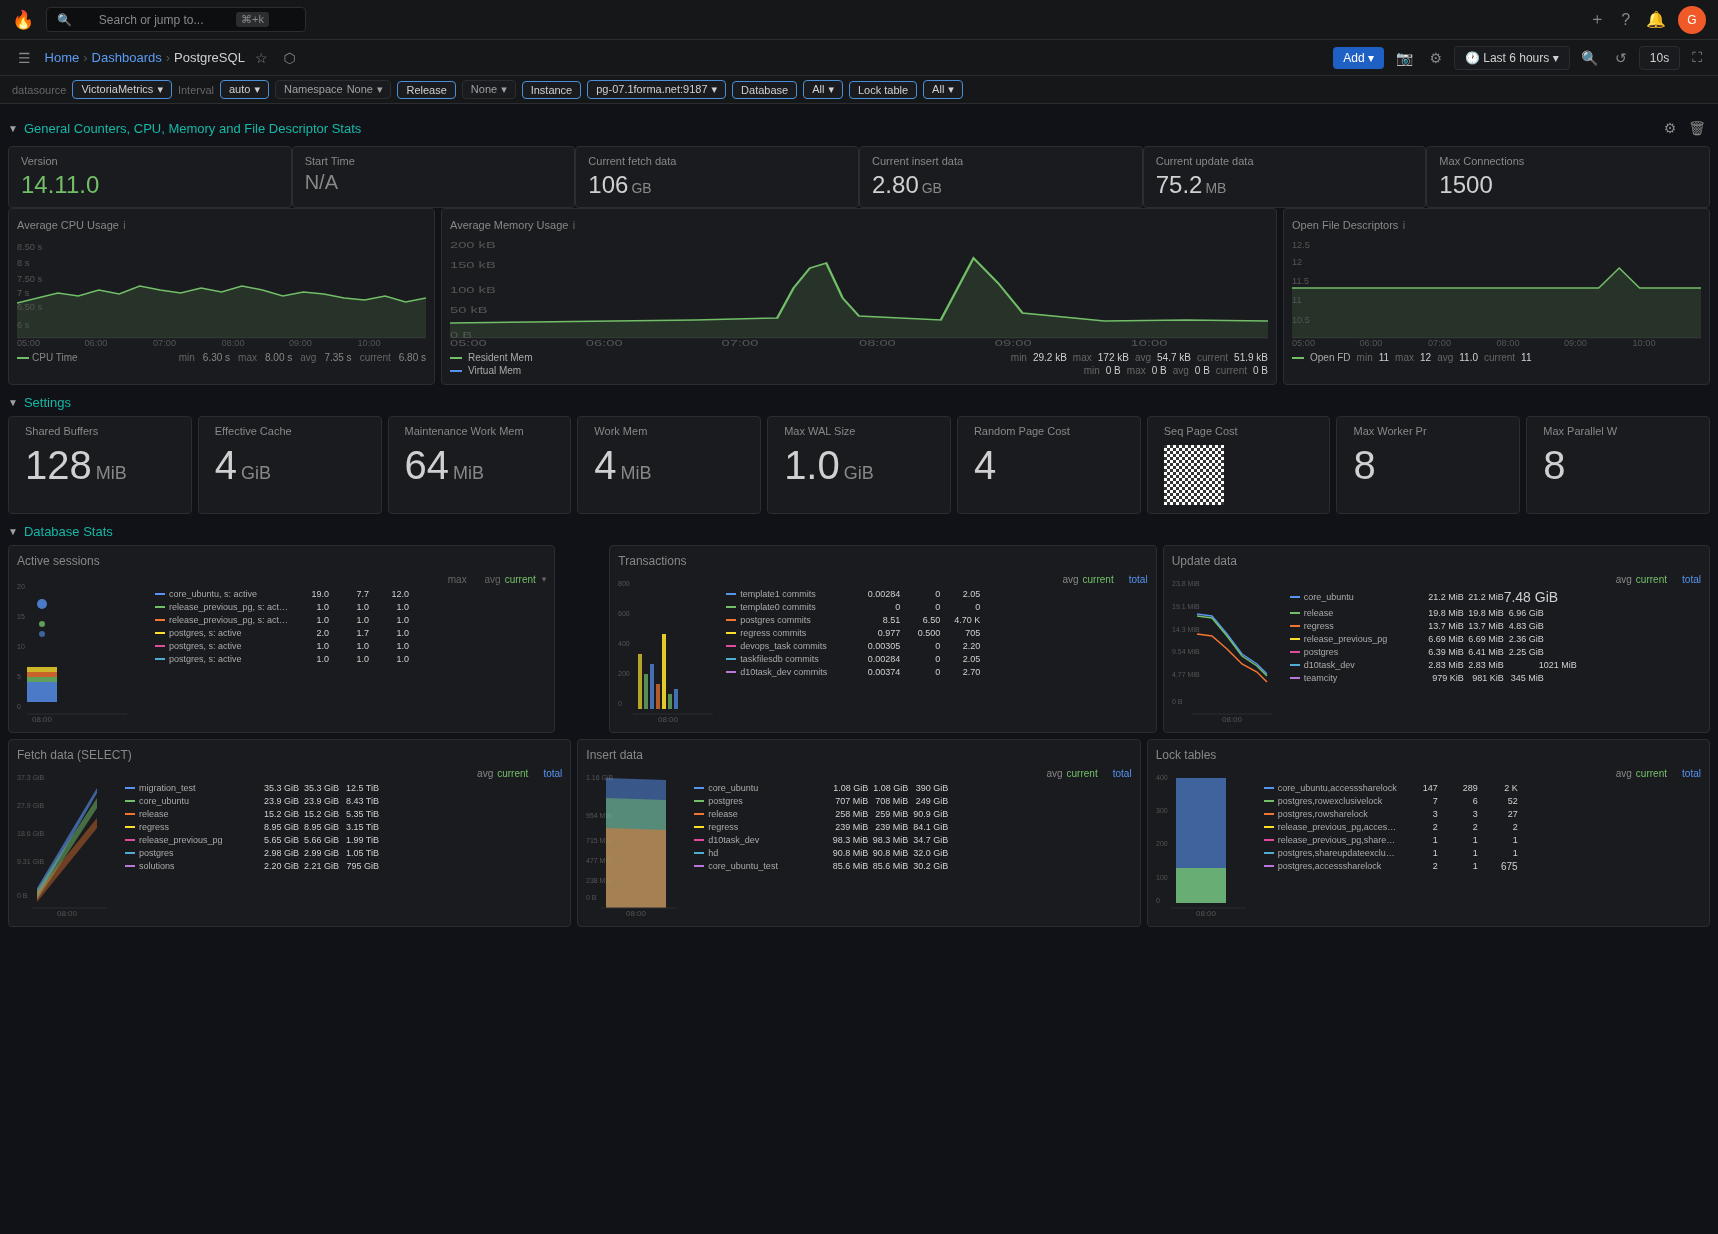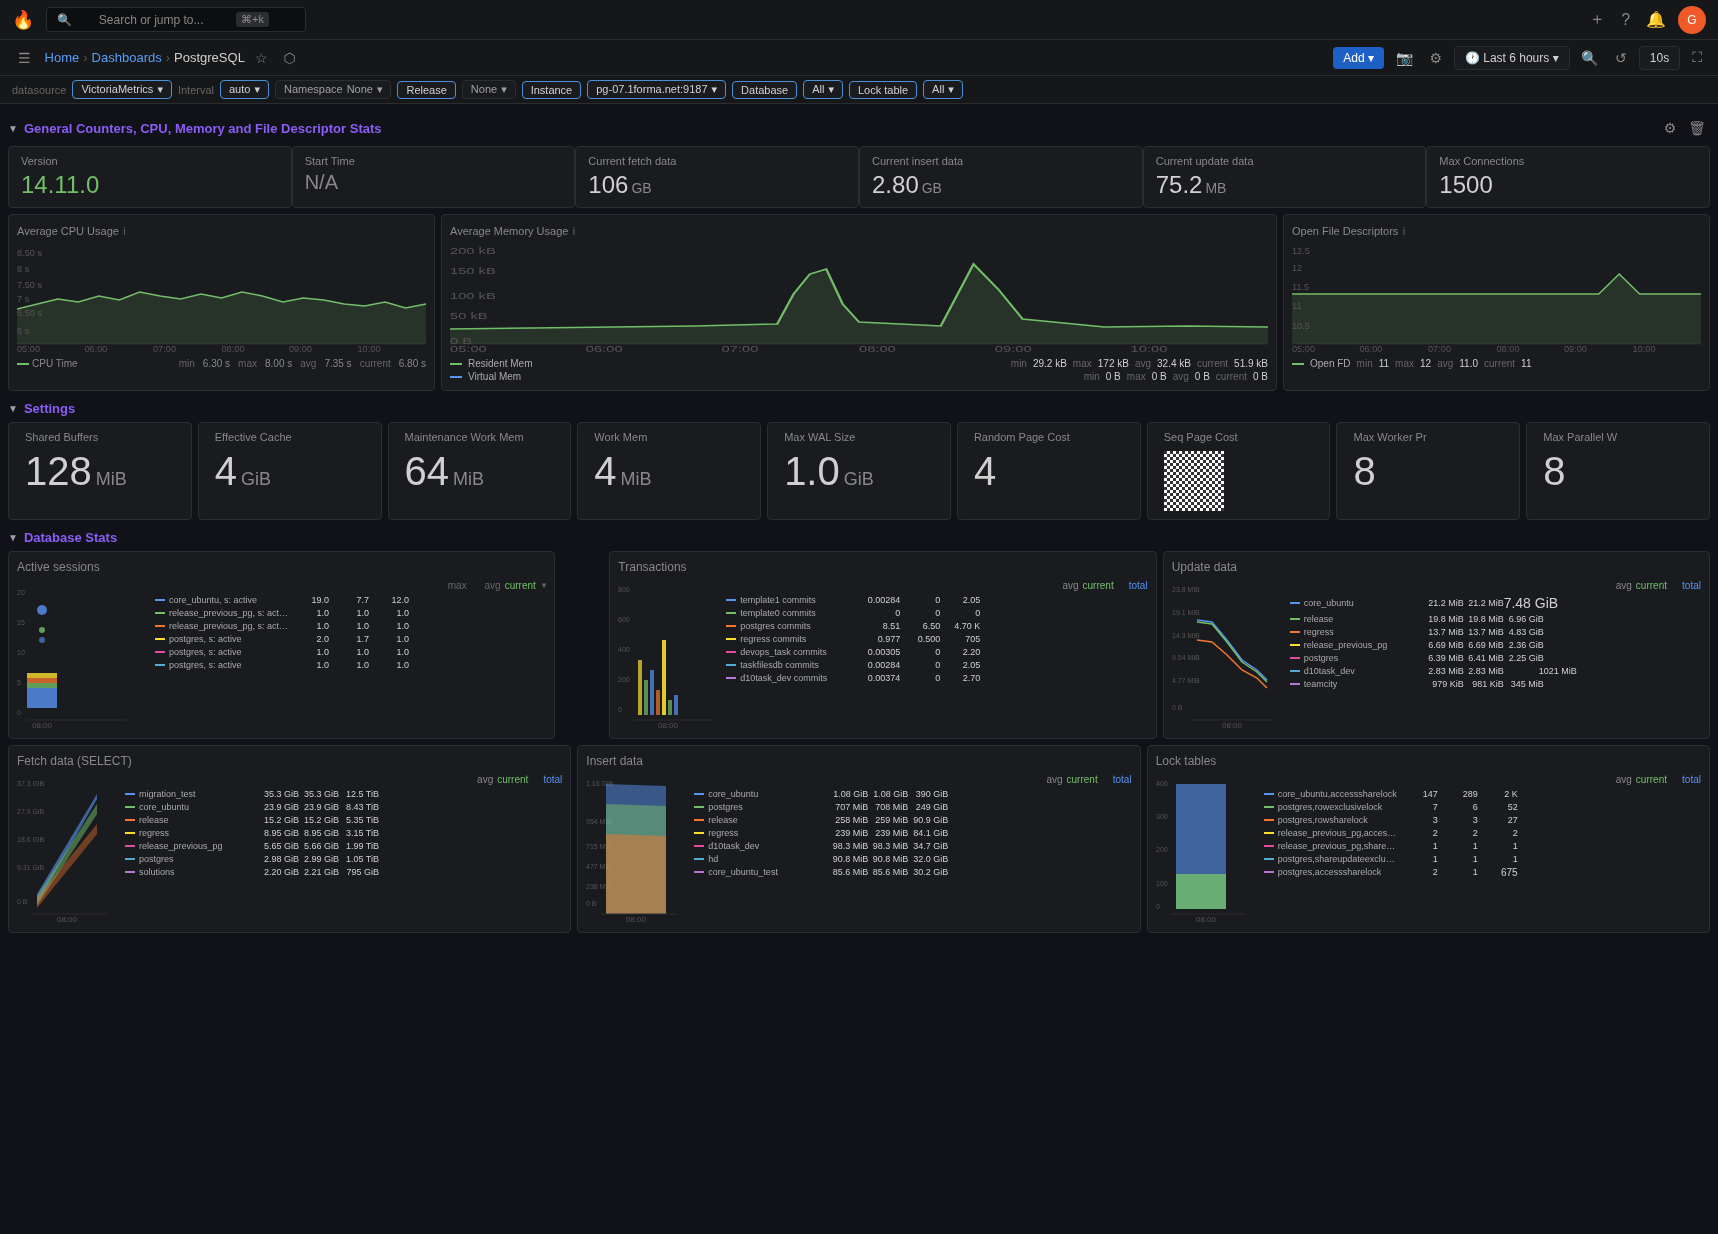--- a/index.html
+++ b/index.html
@@ -38,7 +38,7 @@
     
     .section-header { display: flex; align-items: center; gap: 6px; padding: 4px 0 6px 0; color: #a0a0a0; font-size: 12px; cursor: pointer; }
     .section-header .chevron { font-size: 10px; }
-    .section-header .title { font-weight: 700; color: #8b5cf6; font-size: 13px; }
+    .section-header .title { font-weight: 400; color: #14b8a6; font-size: 13px; }
     .section-actions { margin-left: auto; display: flex; gap: 4px; }
 
     

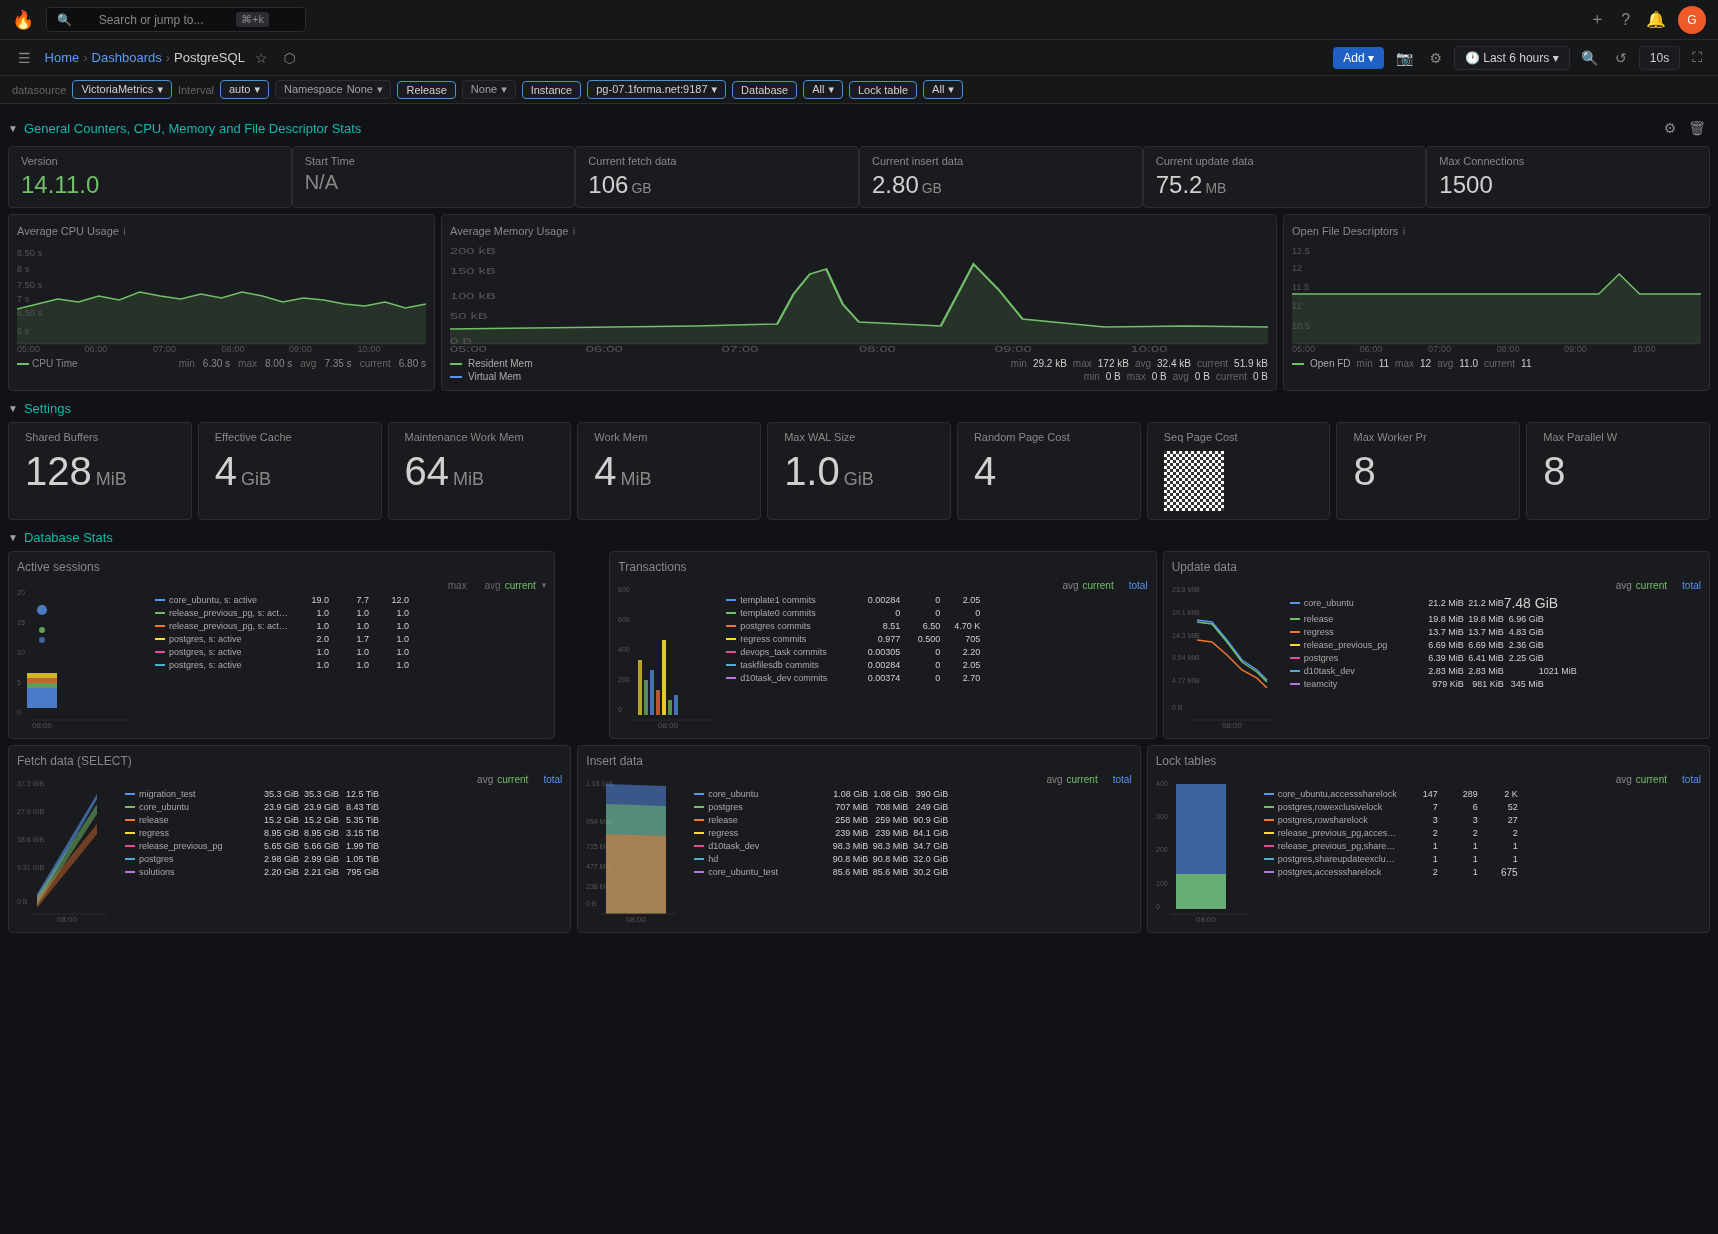--- a/index.html
+++ b/index.html
@@ -42,7 +42,7 @@
     .section-actions { margin-left: auto; display: flex; gap: 4px; }
 
     
-    .stat-row { display: flex; gap: 0; margin-bottom: 6px; }
+    .stat-row { display: flex; gap: 0; }
     .stat-card { background: #1a1b1e; border: 1px solid #2c2d30; border-radius: 4px; padding: 8px 12px; flex: 1; }
     .stat-card .label { font-size: 11px; color: #888; margin-bottom: 4px; display: flex; align-items: center; gap: 4px; }
     .stat-card .value { font-size: 24px; font-weight: 400; color: #73bf69; }

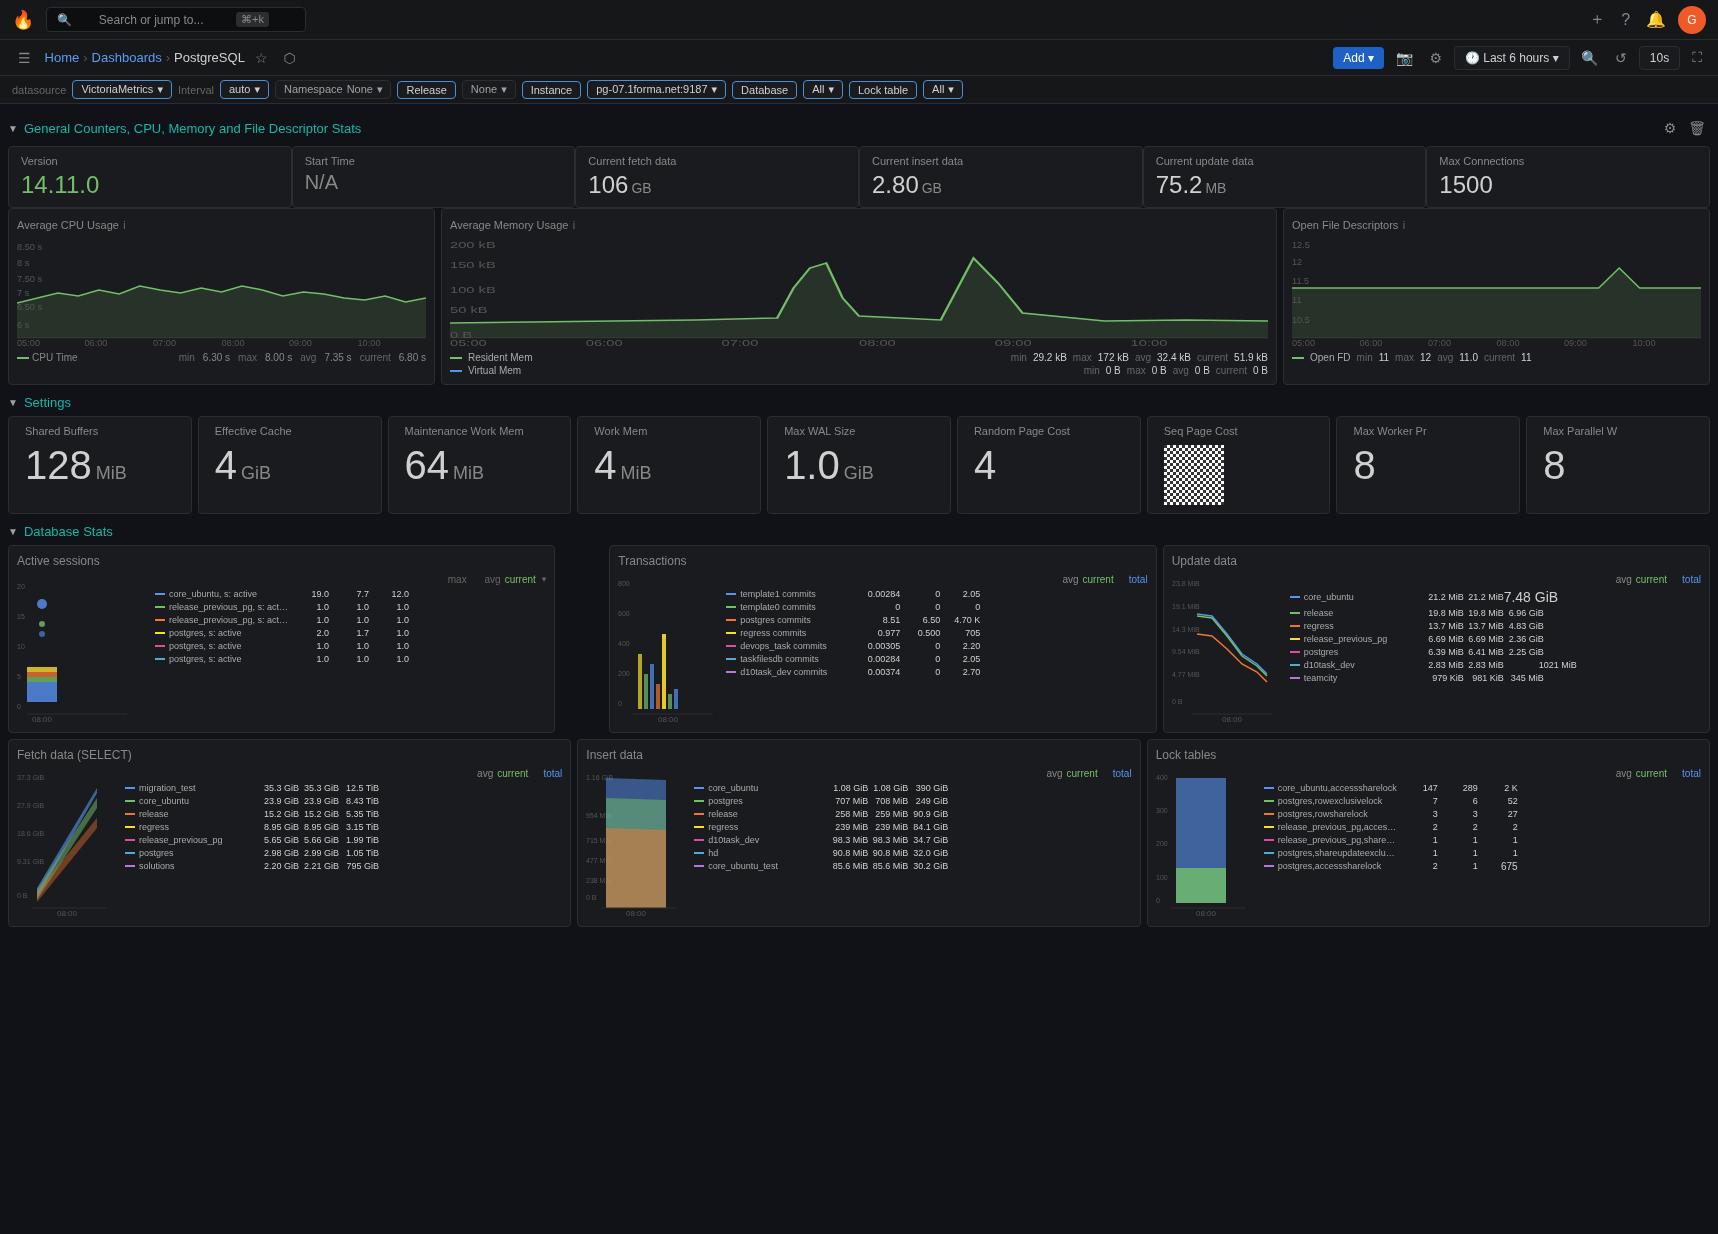--- a/index.html
+++ b/index.html
@@ -296,7 +296,7 @@
           <span style="color:#666;">max</span>
             <span>172 kB</span>
           <span style="color:#666;">avg</span>
-            <span>32.4 kB</span>
+            <span>54.7 kB</span>
           <span style="color:#666;">current</span>
             <span>51.9 kB</span>
         </div>

